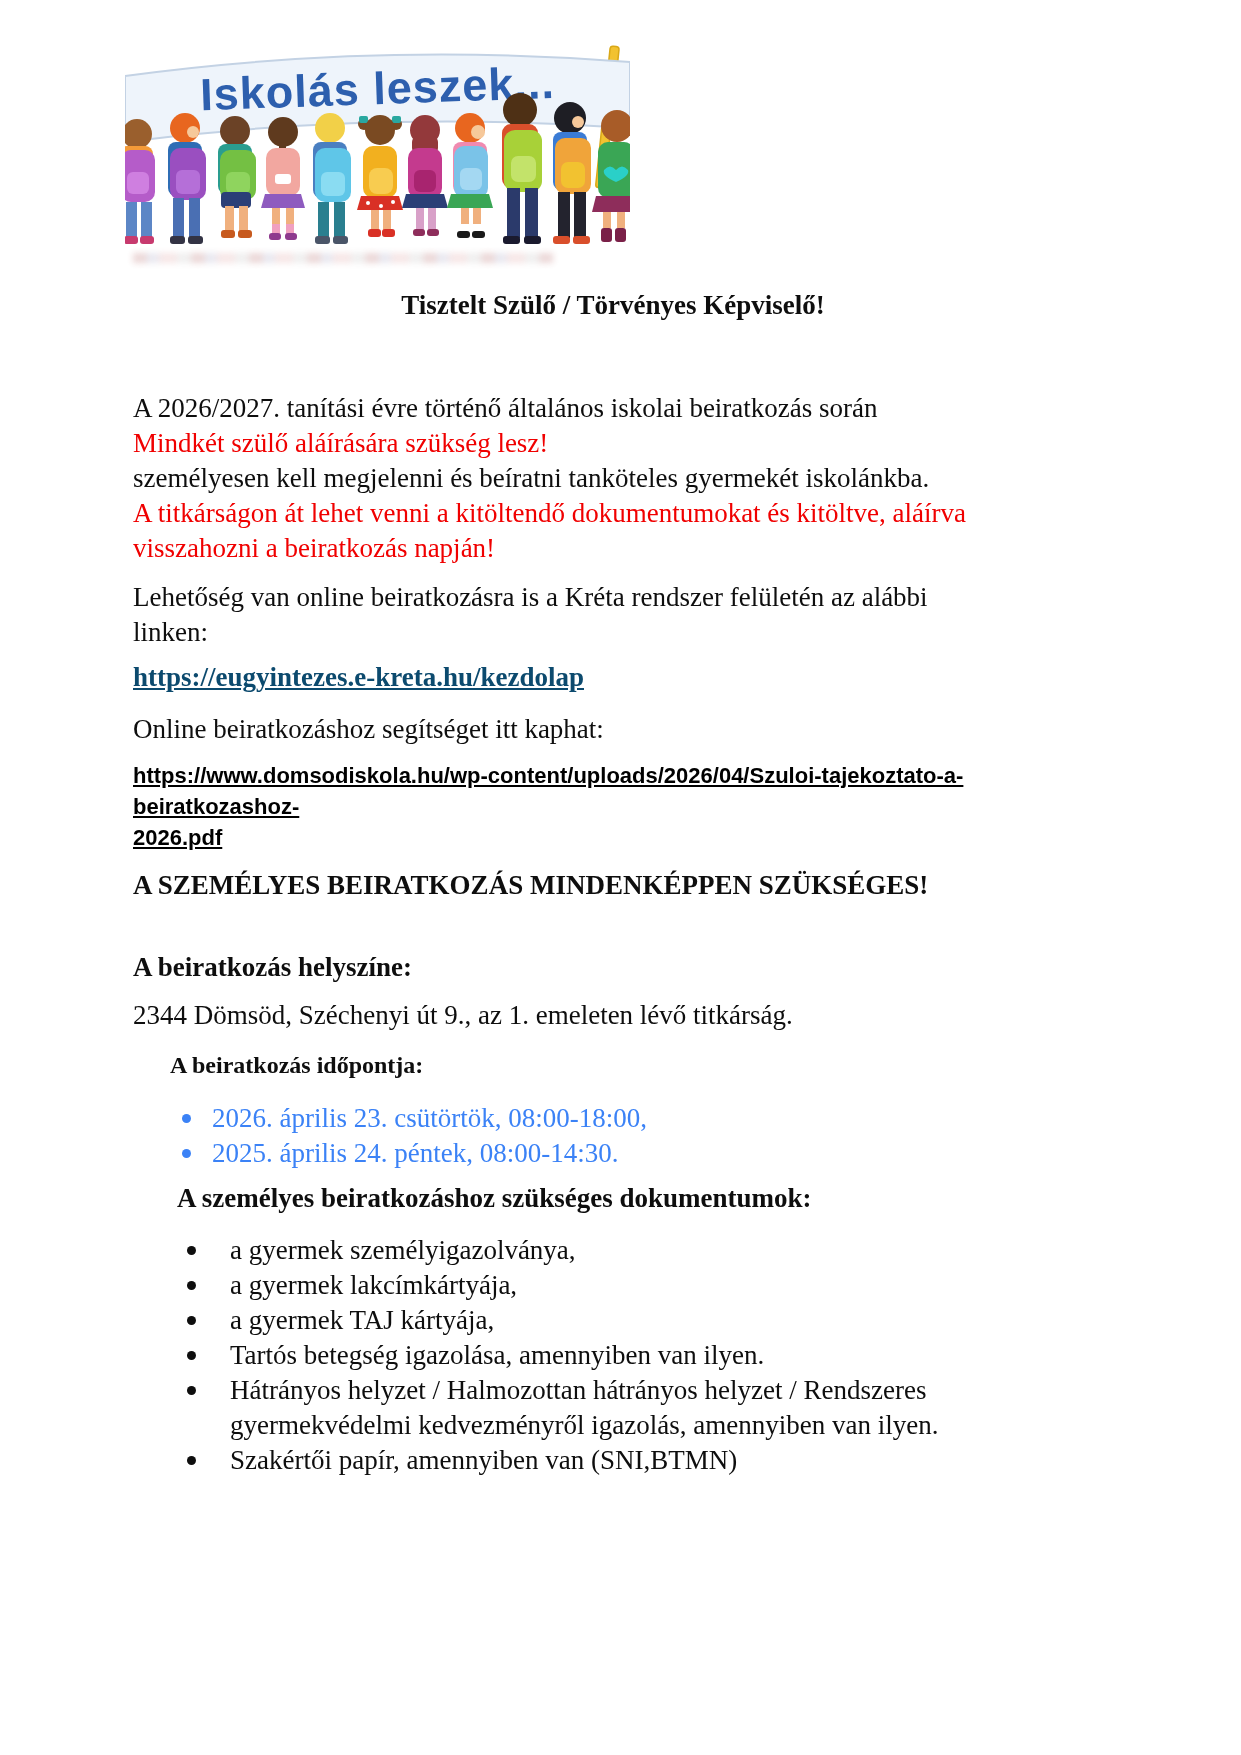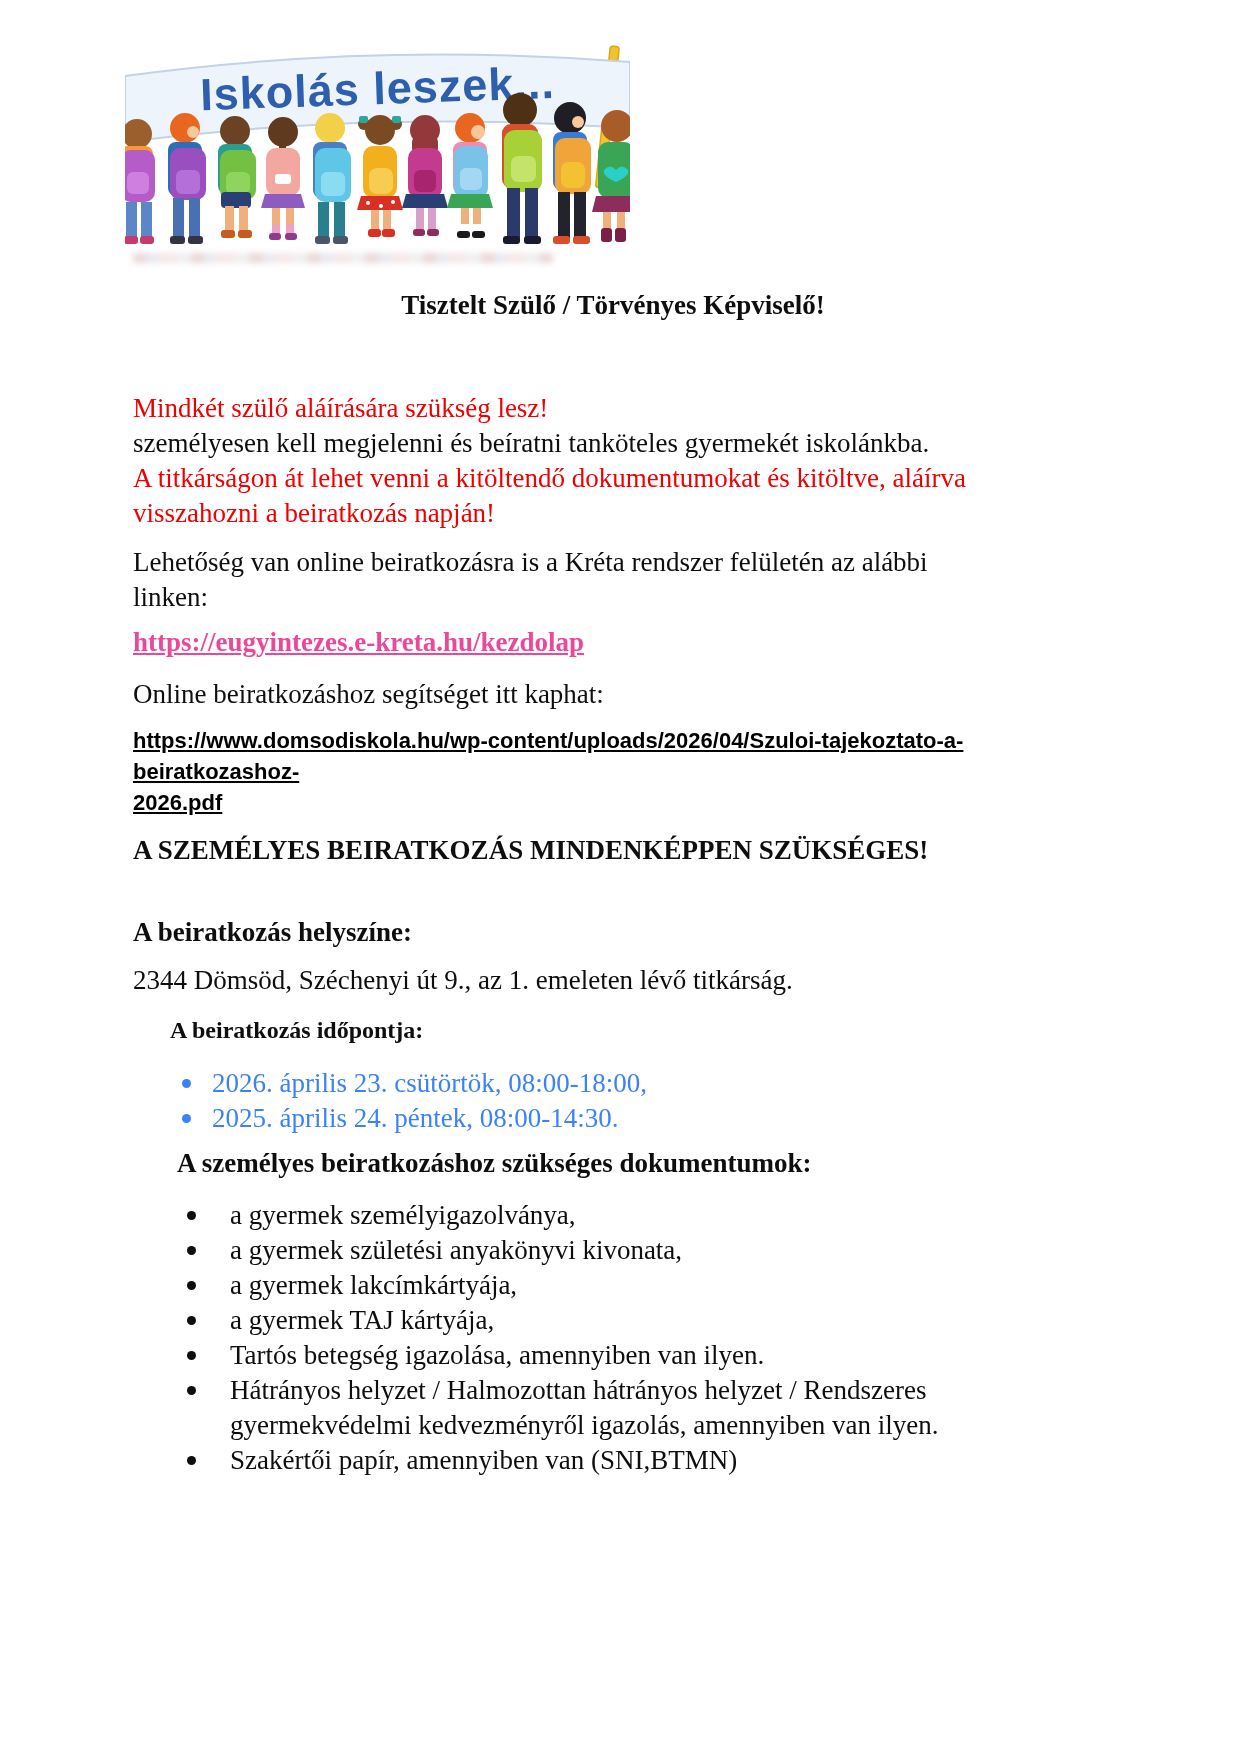--- a/index.html
+++ b/index.html
@@ -187,6 +187,7 @@
     <h1 class="title">Tisztelt Szülő / Törvényes Képviselő!</h1>
 
     <p class="intro">
+      <span class="line">A 2026/2027. tanítási évre történő általános iskolai beiratkozás során</span>
       <span class="line red">Mindkét szülő aláírására szükség lesz!</span>
       <span class="line">személyesen kell megjelenni és beíratni tanköteles gyermekét iskolánkba.</span>
     </p>

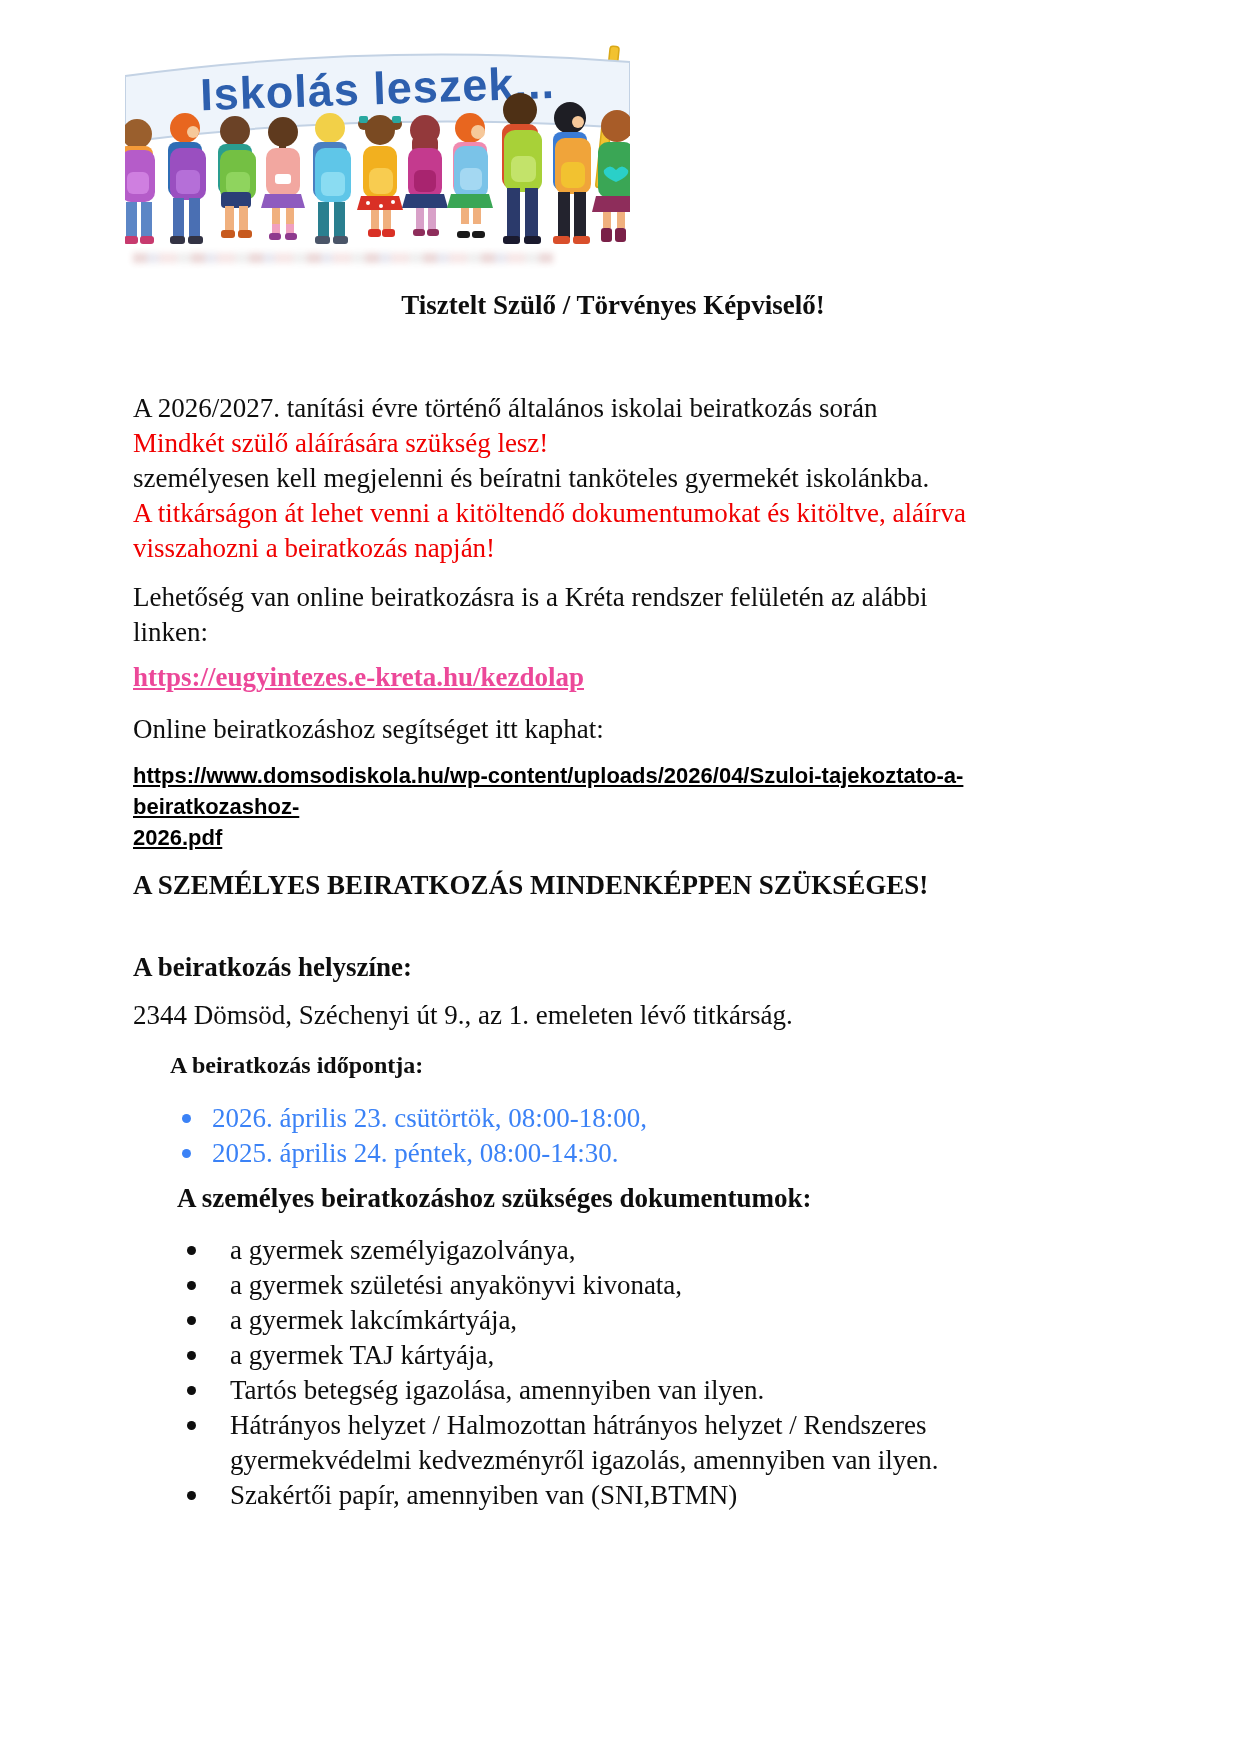--- a/index.html
+++ b/index.html
@@ -23,7 +23,7 @@
   .secretariat{color:#f00000;}
   .online-info{margin-top:14px;}
   .kreta-link-p{margin-top:10px;}
-  a.biglink{color:#ec4899;font-weight:bold;text-decoration:underline;}
+  a.biglink{color:#0c4a6e;font-weight:bold;text-decoration:underline;}
   .help-text{margin-top:17px;}
   .help-link-p{margin-top:13px;font-family:"Liberation Sans", sans-serif;font-size:22px;line-height:31px;}
   a.smalllink{color:#000000;text-decoration:underline;font-weight:bold;}

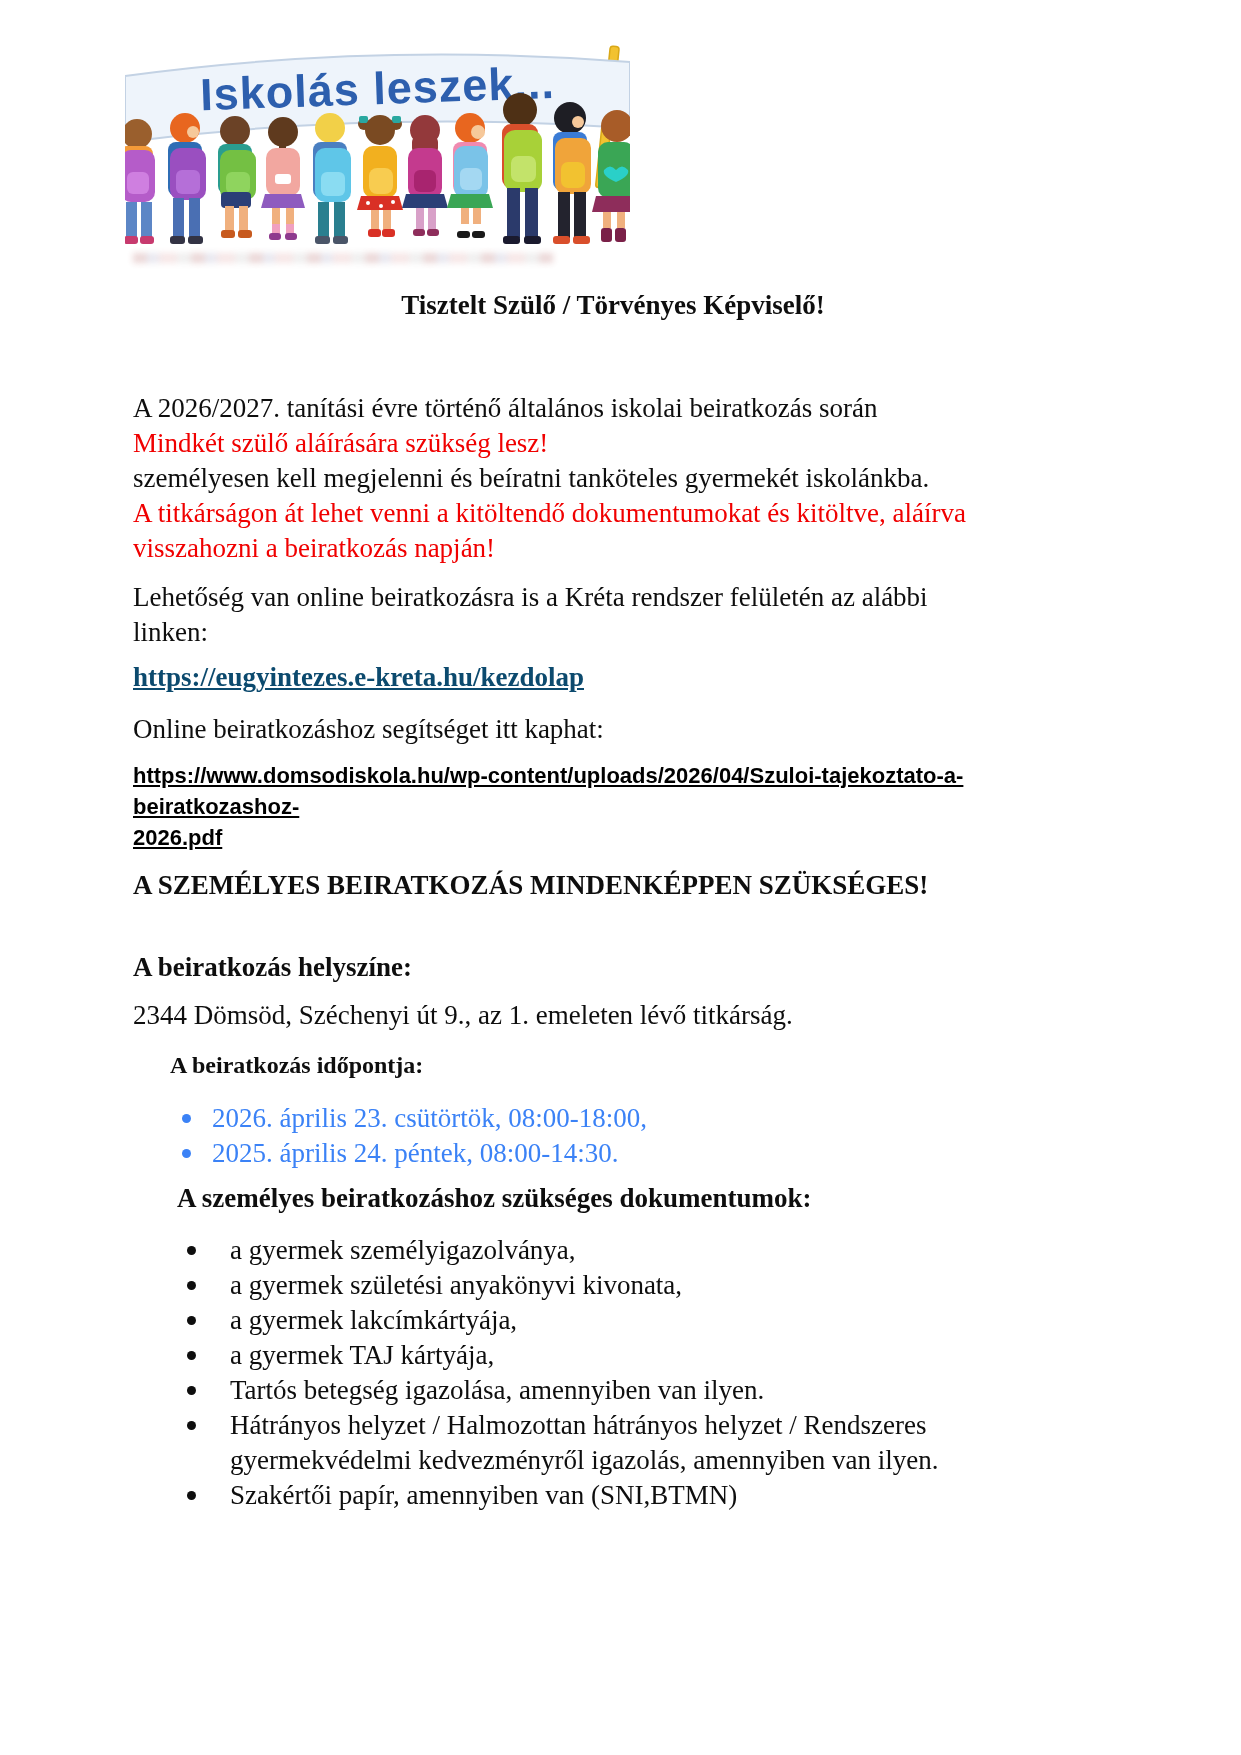--- a/index.html
+++ b/index.html
@@ -229,7 +229,6 @@
     <h2 class="documents-heading">A személyes beiratkozáshoz szükséges dokumentumok:</h2>
     <ul class="documents">
       <li>a gyermek személyigazolványa,</li>
-      <li>a gyermek születési anyakönyvi kivonata,</li>
       <li>a gyermek lakcímkártyája,</li>
       <li>a gyermek TAJ kártyája,</li>
       <li>Tartós betegség igazolása, amennyiben van ilyen.</li>

